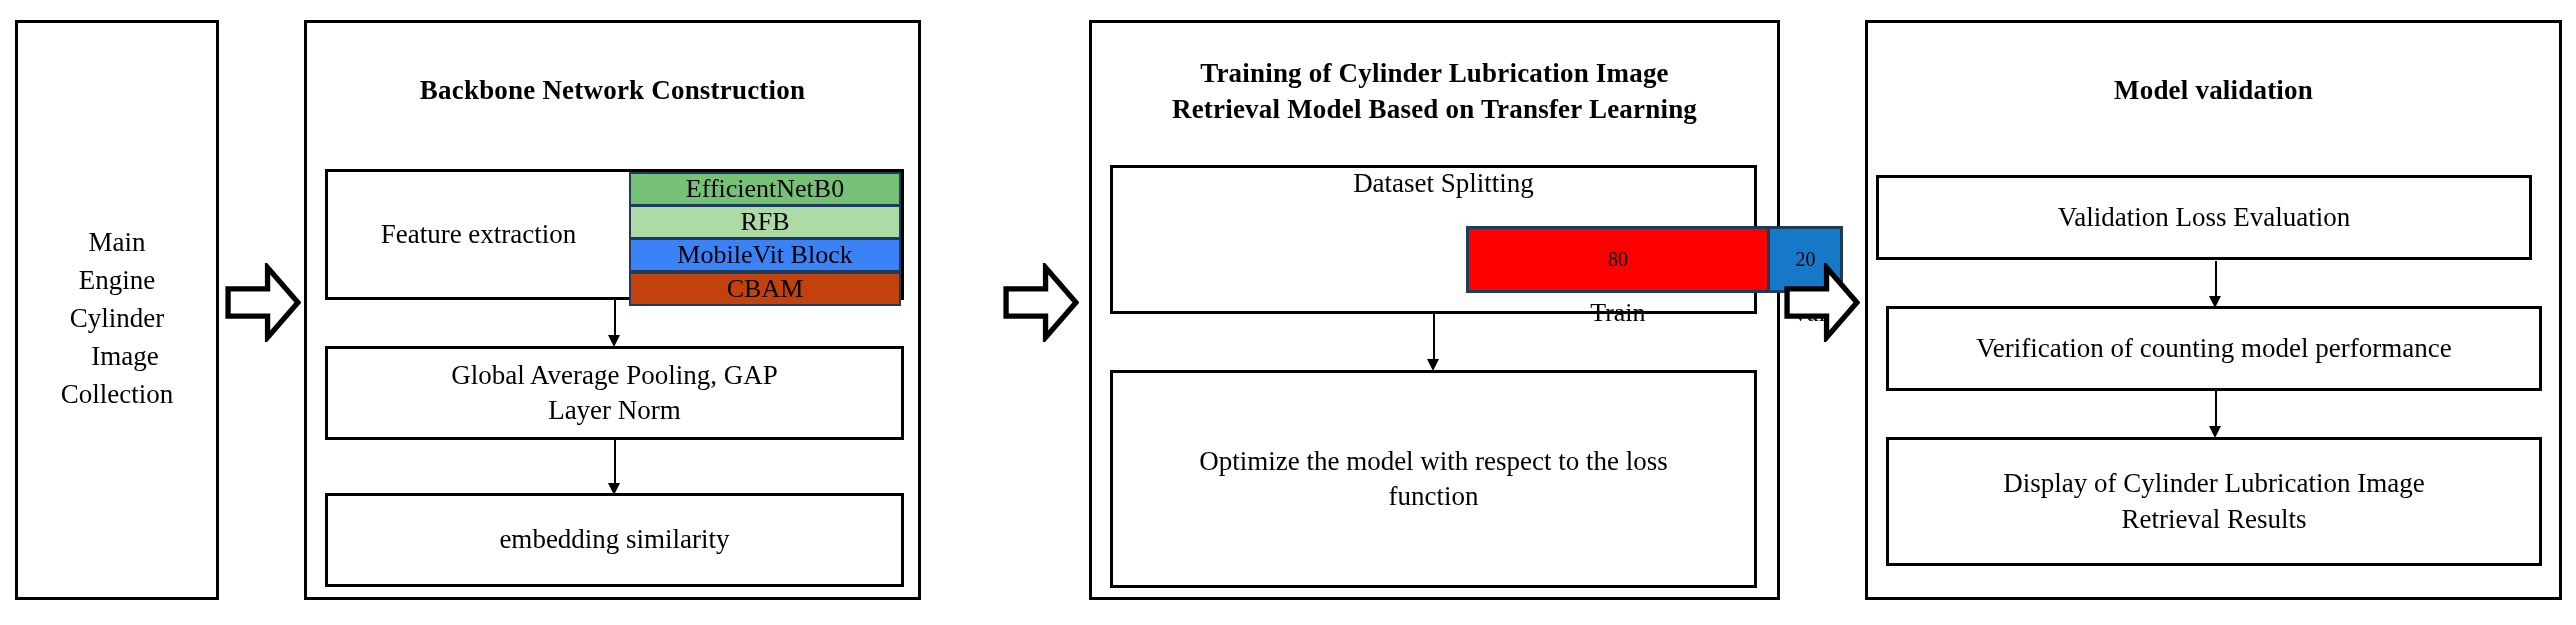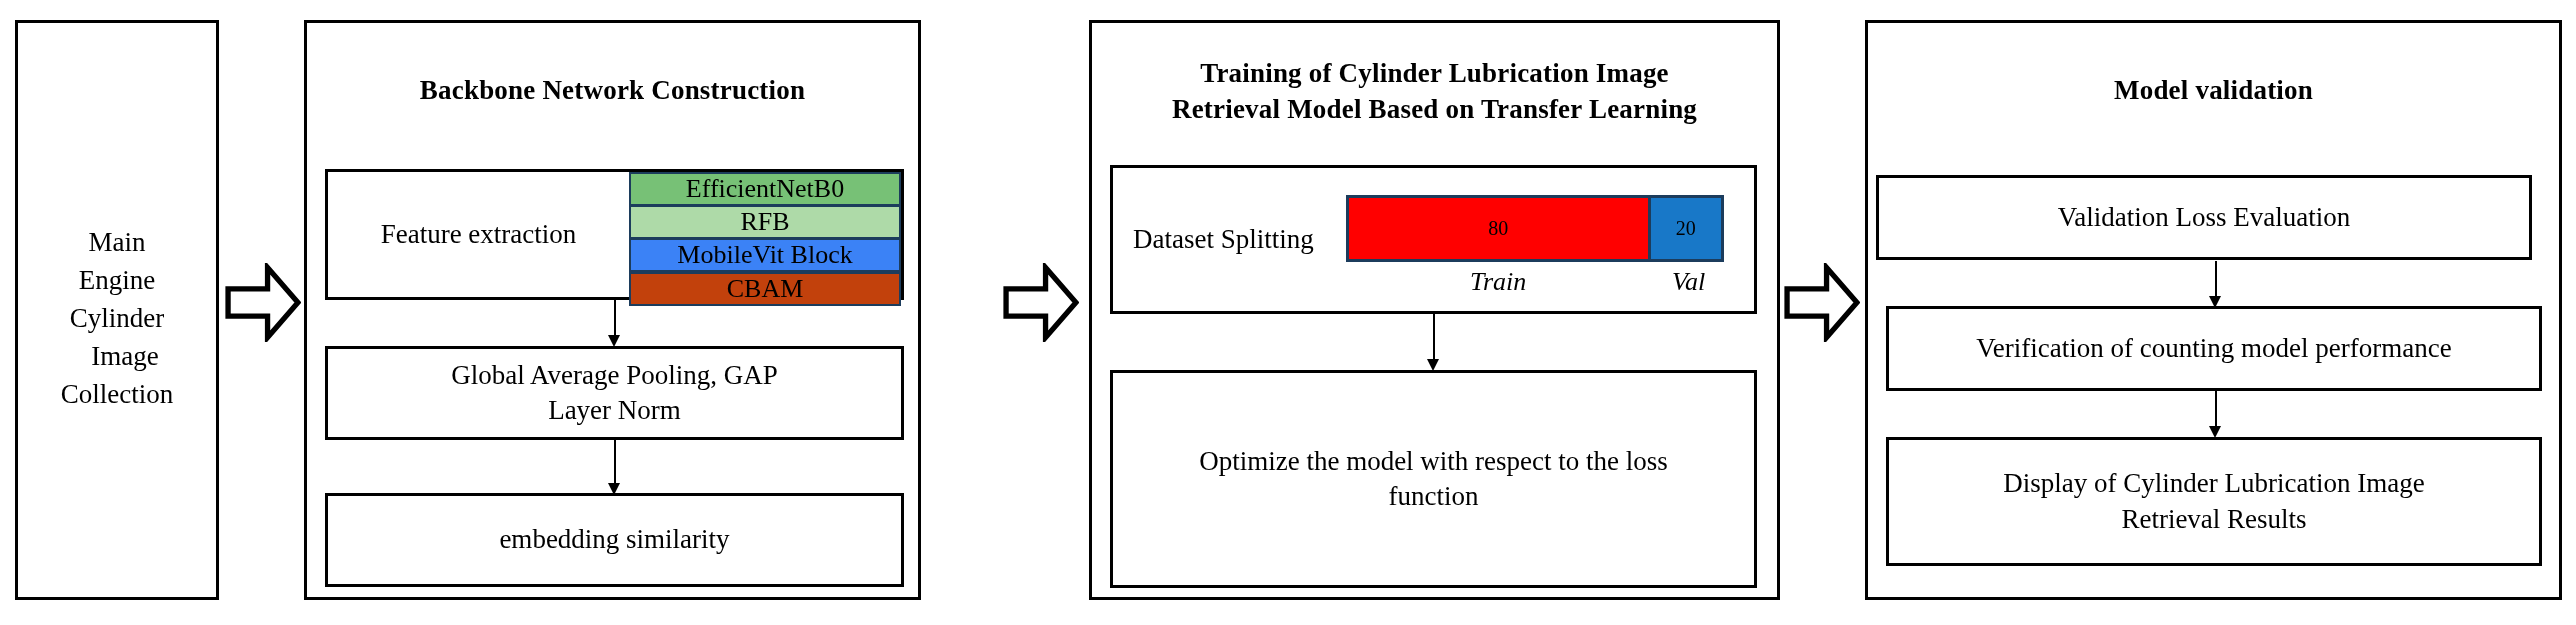--- a/index.html
+++ b/index.html
@@ -111,7 +111,7 @@
     position: absolute;
     left: 0; right: 0; top: 0; bottom: 0;
     display: flex;
-    flex-direction: row;
+    flex-direction: column;
     align-items: center;
     text-align: center;
   }

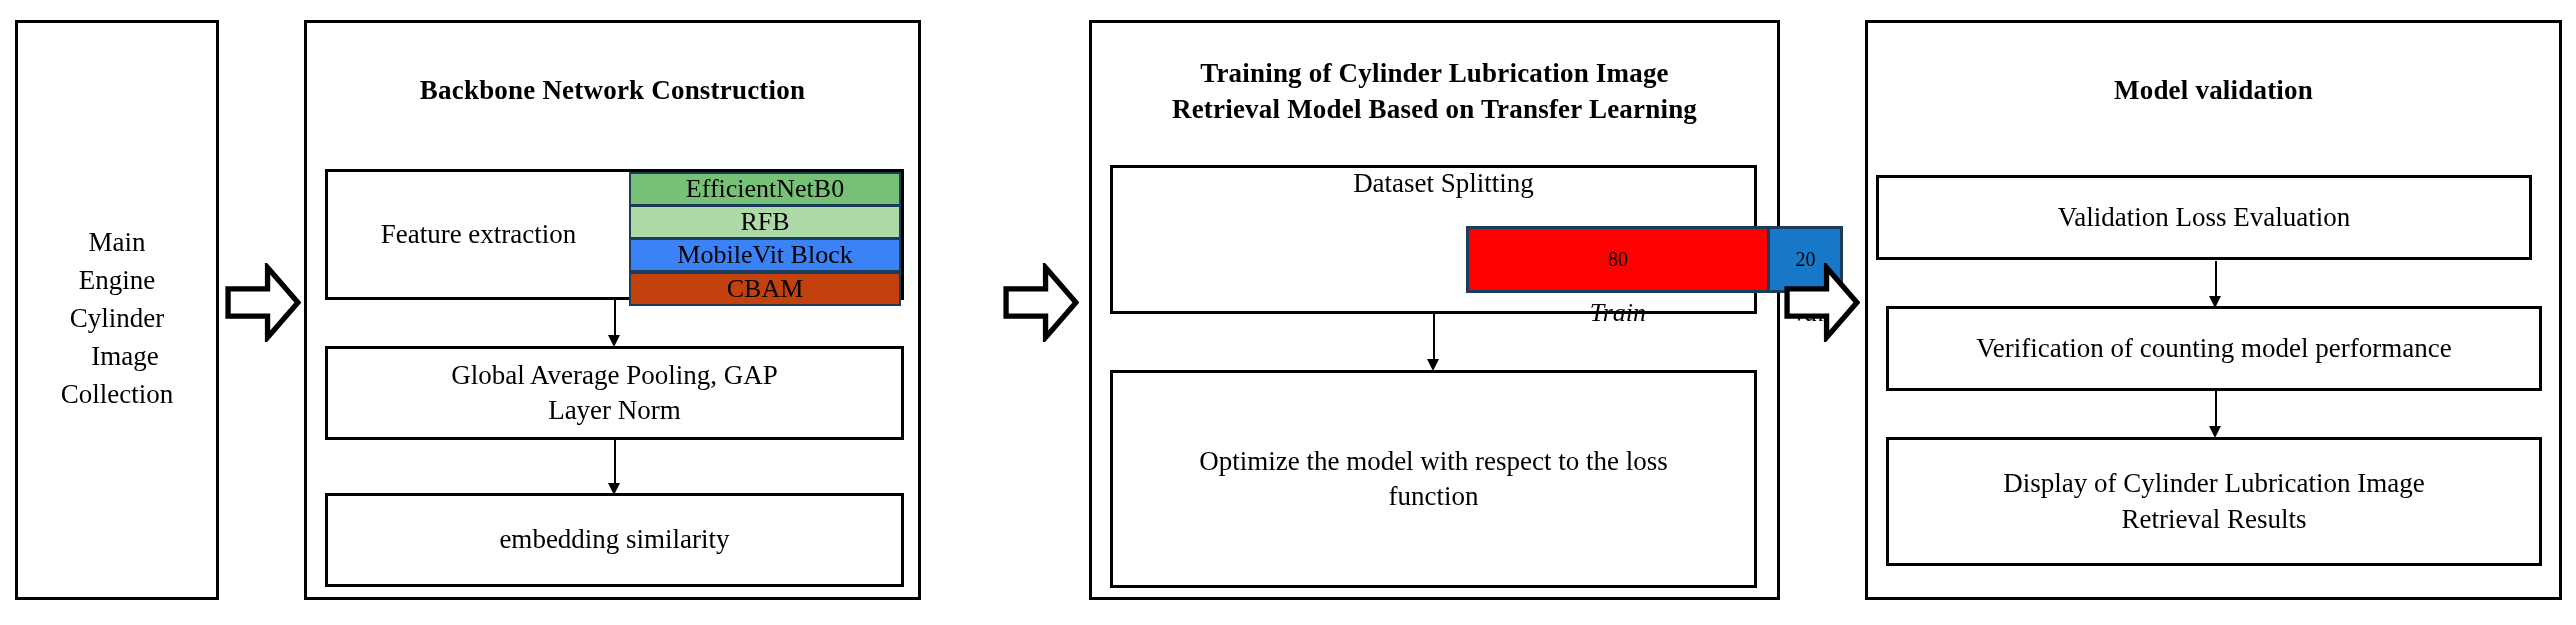--- a/index.html
+++ b/index.html
@@ -254,7 +254,7 @@
               <span>20</span>
             </div>
           </div>
-          <div class="ds-ticks" style="left:32px; top:99px; width:381px;font-style:italic;">
+          <div class="ds-ticks" style="left:32px; top:99px; width:381px;">
             <div class="ds-tick" style="width:80%;">
               <span>Train</span>
             </div>

